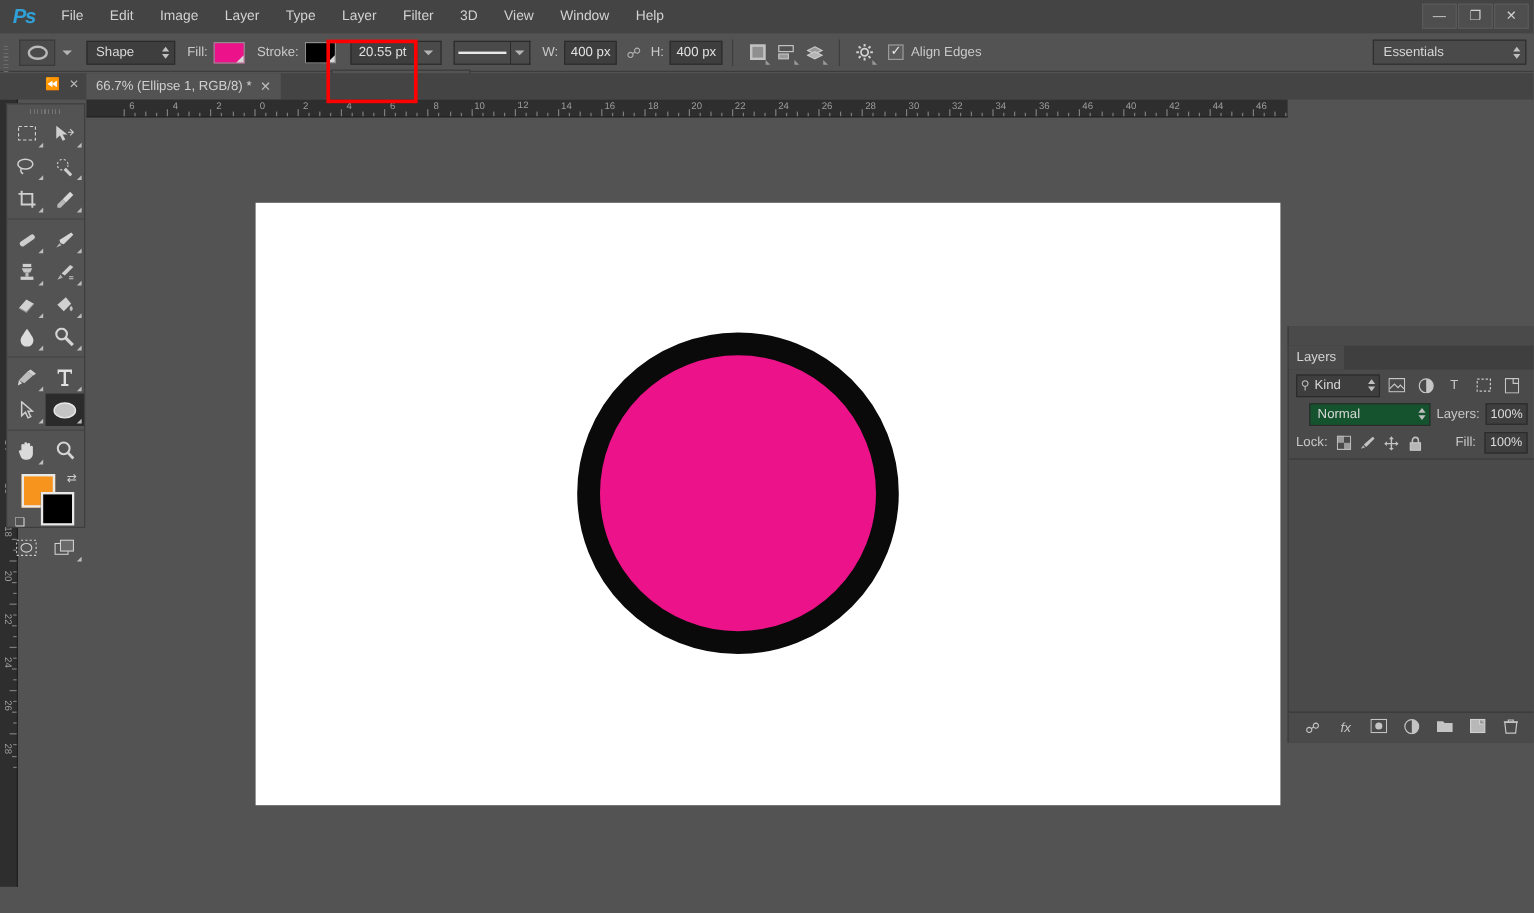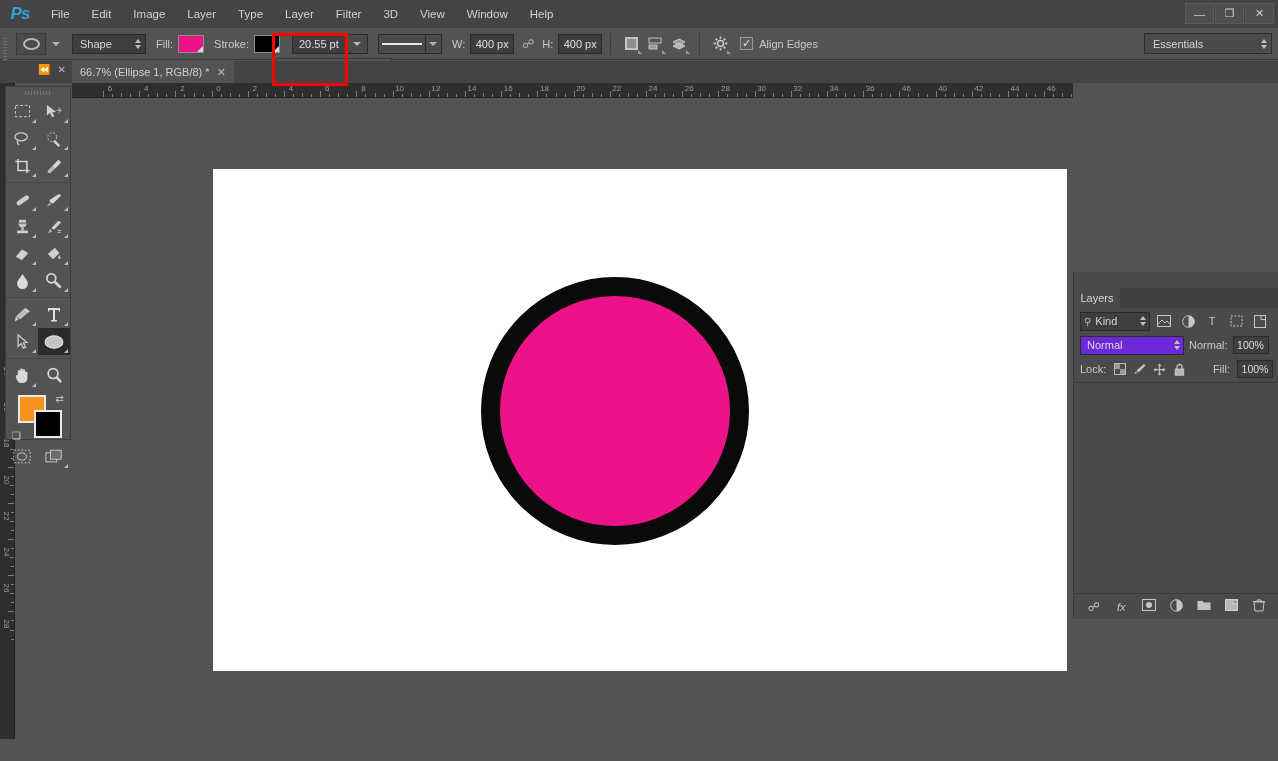--- a/index.html
+++ b/index.html
@@ -251,9 +251,9 @@
     display: flex; align-items: center; padding: 0 6px; gap: 5px;
   }
   .blend-select {
-    height: 19px; width: 104px; background: #6d28d9; border: 1px solid #2b2b2b;
+    height: 19px; width: 104px; background: #14532d; border: 1px solid #2b2b2b;
     display: flex; align-items: center; justify-content: space-between;
-    padding: 0 3px 0 6px; color: #d8d8d8; font-size: 11px;
+    padding: 0 3px 0 6px; color: #d8d8d8; font-size: 11px; margin-left: 11px;
   }
   .pct-field {
     height: 18px; width: 36px; background: #3e3e3e; border: 1px solid #2b2b2b;

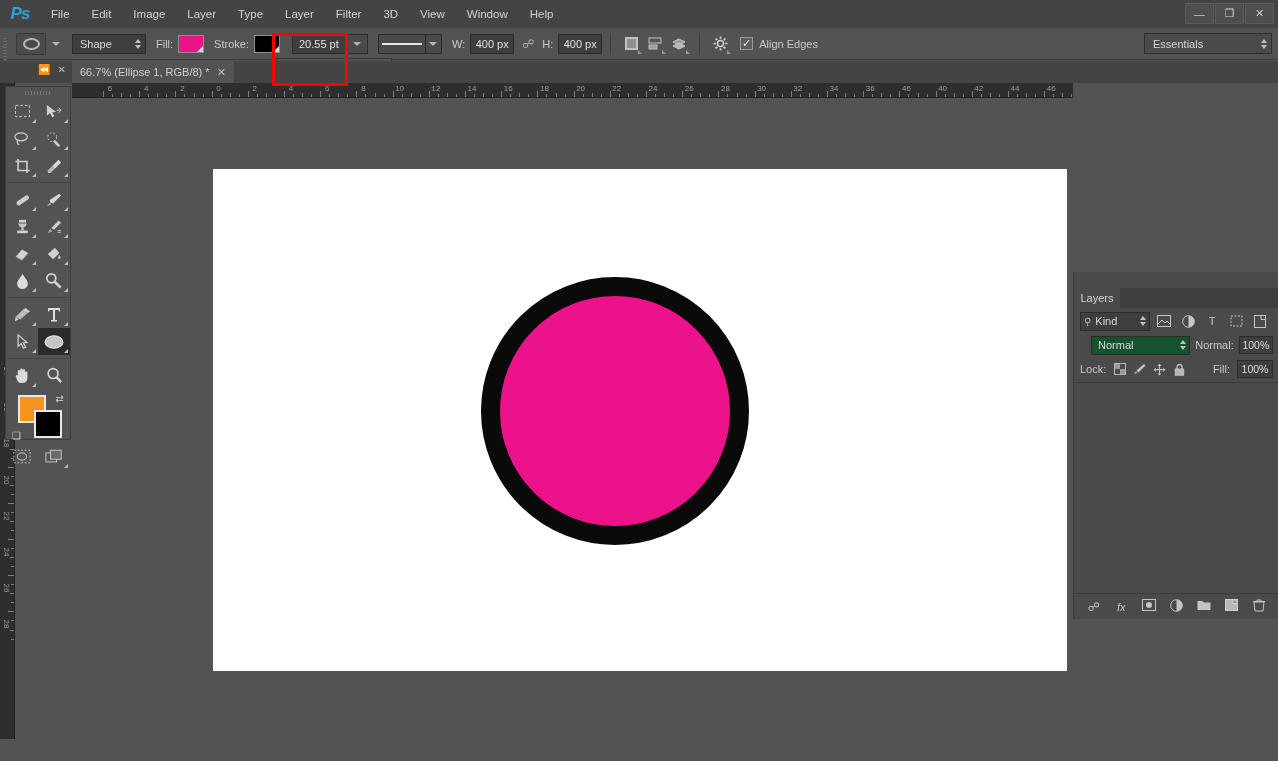--- a/index.html
+++ b/index.html
@@ -923,7 +923,7 @@
             <i class="dn"></i>
           </span>
       </div>
-      <span>Normal:</span>
+      <span>Layers:</span>
       <div class="pct-field">100%</div>
     </div>
 

